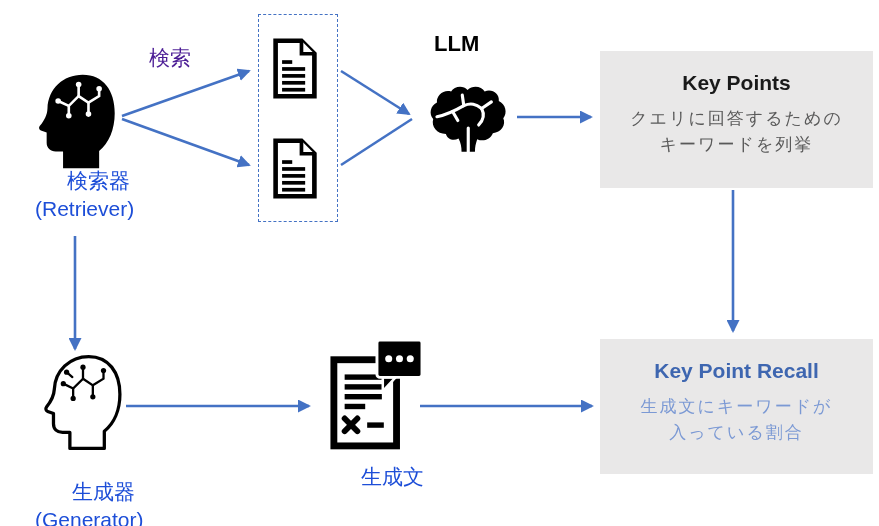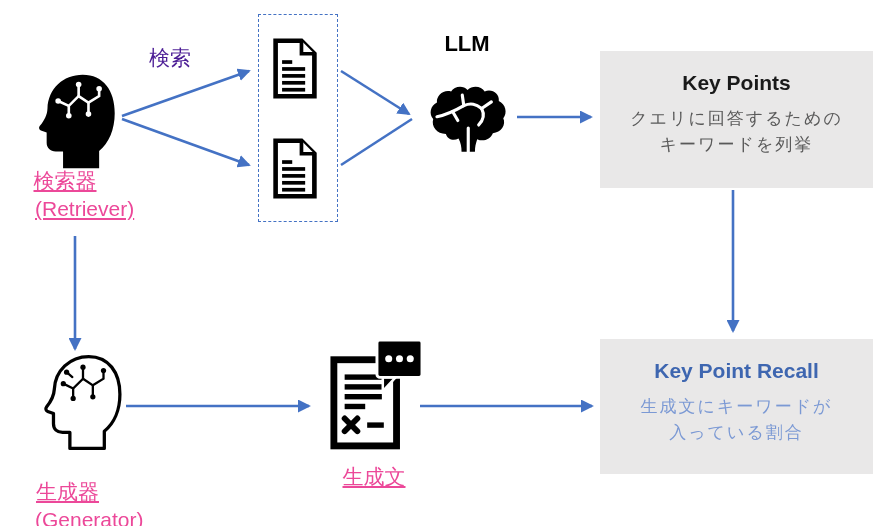--- a/index.html
+++ b/index.html
@@ -17,7 +17,7 @@
   .kp-body{color:#595959;}
   .kpr-title{color:#3E66B0;}
   .kpr-body{color:#7B99D4;}
-  .llm-label{font-size:22px;font-weight:bold;color:#000000;text-align:center;}
+  .llm-label{font-size:22px;font-weight:bold;color:#000000;}
   .search-label{font-size:21px;color:#4c1d95;text-align:center;}
   .icon svg{display:block;}
 </style>

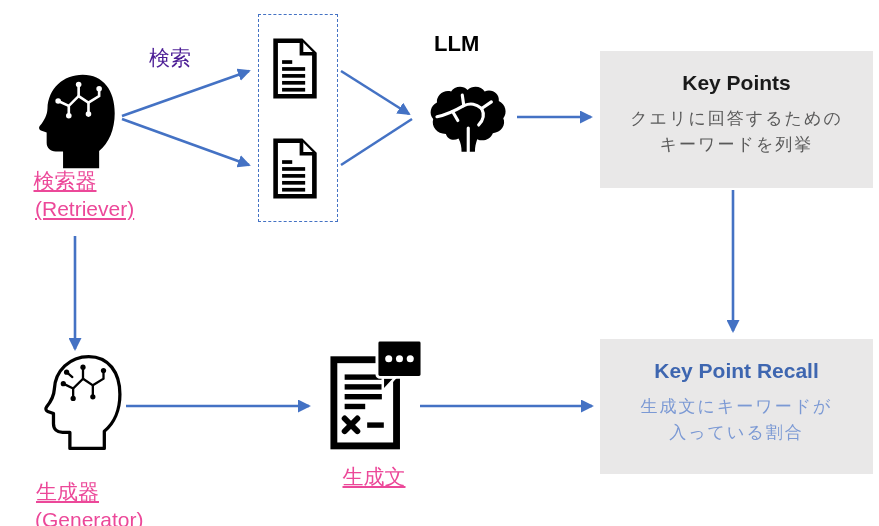--- a/index.html
+++ b/index.html
@@ -7,7 +7,7 @@
   .canvas{position:relative;width:879px;height:526px;background:#ffffff;overflow:hidden;}
   .layer{position:absolute;left:0;top:0;pointer-events:none;}
   .abs{position:absolute;}
-  .label{color:#ec4899;text-align:center;line-height:28px;font-size:21px;text-decoration:underline;}
+  .label{color:#1d4ed8;text-align:right;line-height:28px;font-size:21px;}
   .label-en{font-size:21px;padding-left:35px;}
   .dashed-box{border:1.5px dashed #4472C4;box-sizing:border-box;background:transparent;}
   .panel{background:#E9E8E8;box-sizing:border-box;text-align:center;padding-top:20px;}

